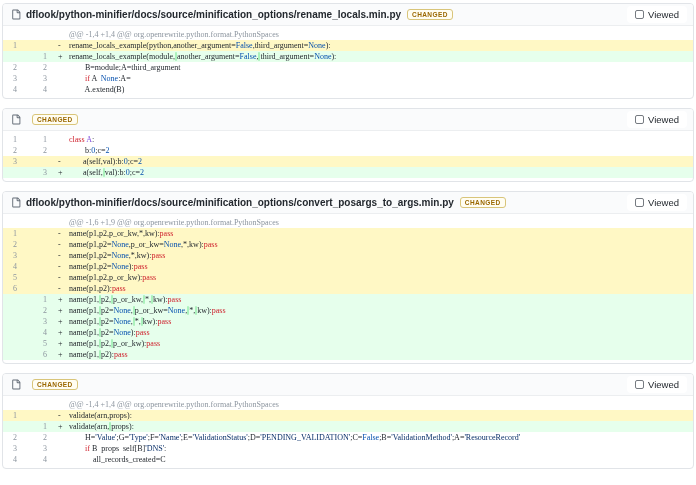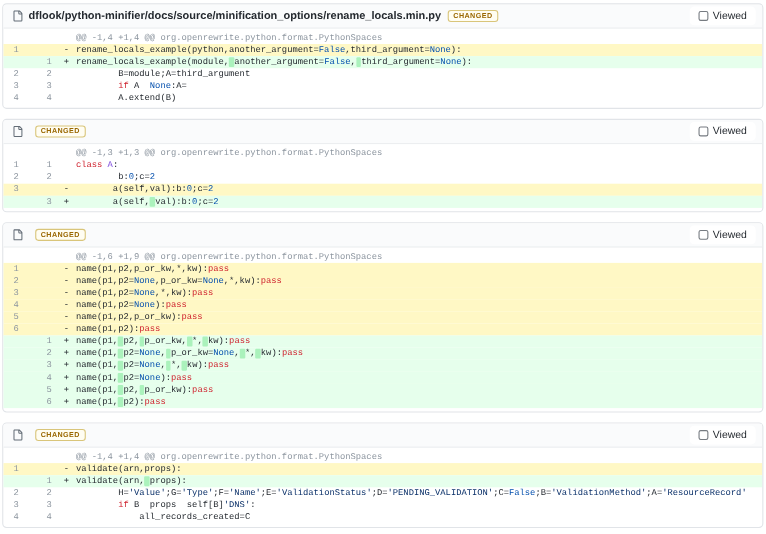--- a/index.html
+++ b/index.html
@@ -53,7 +53,7 @@
   }
 
   .diff {
-    font-family:Liberation Mono, monospace;
+    font-family:Liberation Serif, serif;
     font-size:8px;
     padding:3px 0 3px 0;
   }

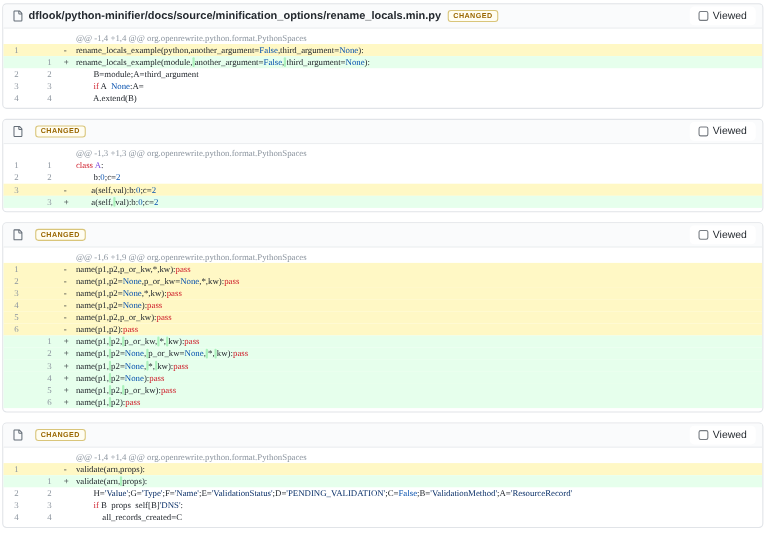--- a/index.html
+++ b/index.html
@@ -119,7 +119,6 @@
         </label>
       </div>
       <div class="diff">
-        <div class="row hunk"><span class="num old"></span><span class="num new"></span><span class="sign"></span><span class="code">@@ -1,3 +1,3 @@ org.openrewrite.python.format.PythonSpaces</span></div>
         <div class="row ctx"><span class="num old">1</span><span class="num new">1</span><span class="sign"></span><span class="code"><span class="tok-k">class</span><span class="tok-p"> </span><span class="tok-cl">A</span><span class="tok-p">:</span></span></div>
         <div class="row ctx"><span class="num old">2</span><span class="num new">2</span><span class="sign"></span><span class="code"><span class="tok-p">        b:</span><span class="tok-n">0</span><span class="tok-p">;c=</span><span class="tok-n">2</span></span></div>
         <div class="row del"><span class="num old">3</span><span class="num new"></span><span class="sign">-</span><span class="code"><span class="tok-p">       a(self,val):b:</span><span class="tok-n">0</span><span class="tok-p">;c=</span><span class="tok-n">2</span></span></div>

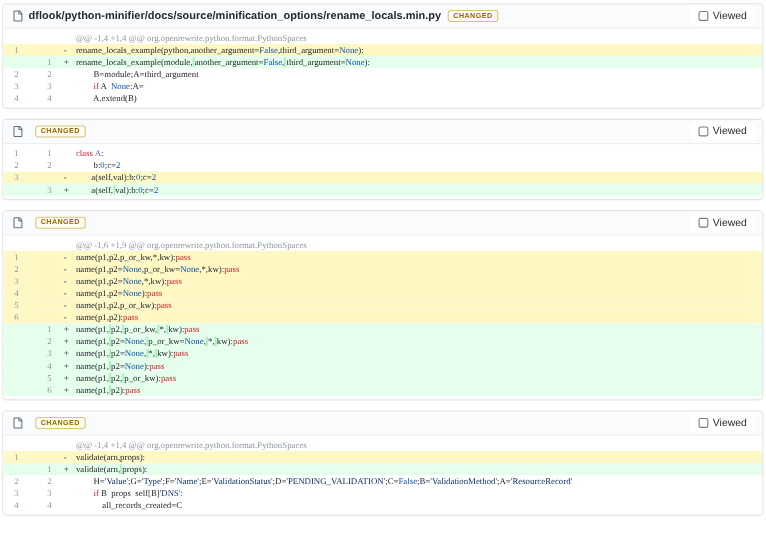--- a/index.html
+++ b/index.html
@@ -132,6 +132,7 @@
             <path d="M2 1.75C2 .784 2.784 0 3.75 0h6.586c.464 0 .909.184 1.237.513l2.914 2.914c.329.328.513.773.513 1.237v9.586A1.75 1.75 0 0 1 13.25 16h-9.5A1.75 1.75 0 0 1 2 14.25Zm1.75-.25a.25.25 0 0 0-.25.25v12.5c0 .138.112.25.25.25h9.5a.25.25 0 0 0 .25-.25V6h-2.75A1.75 1.75 0 0 1 9 4.25V1.5Zm6.75.062V4.25c0 .138.112.25.25.25h2.688l-.011-.013-2.914-2.914-.013-.011Z"></path>
           </svg>
         </span>
+        <span class="file-path">dflook/python-minifier/docs/source/minification_options/convert_posargs_to_args.min.py</span>
         <span class="badge">CHANGED</span>
         <label class="viewed">
           <input class="cb" type="checkbox" style="">

